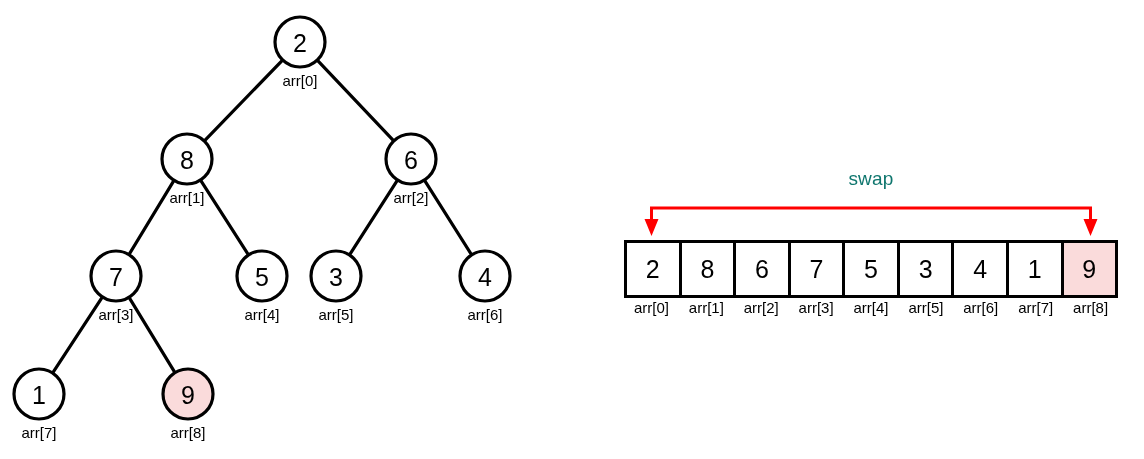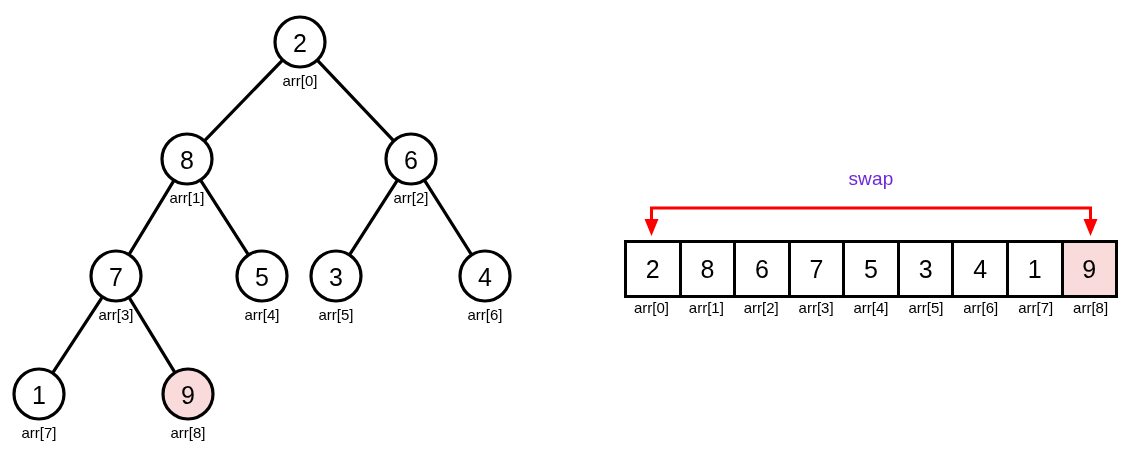--- a/index.html
+++ b/index.html
@@ -85,7 +85,7 @@
     width: 494px;
     text-align: center;
     font-size: 19px;
-    color: #6d28d9;
+    color: #0f766e;
     font-family: "Liberation Sans", sans-serif;
     letter-spacing: 0.2px;
   }

